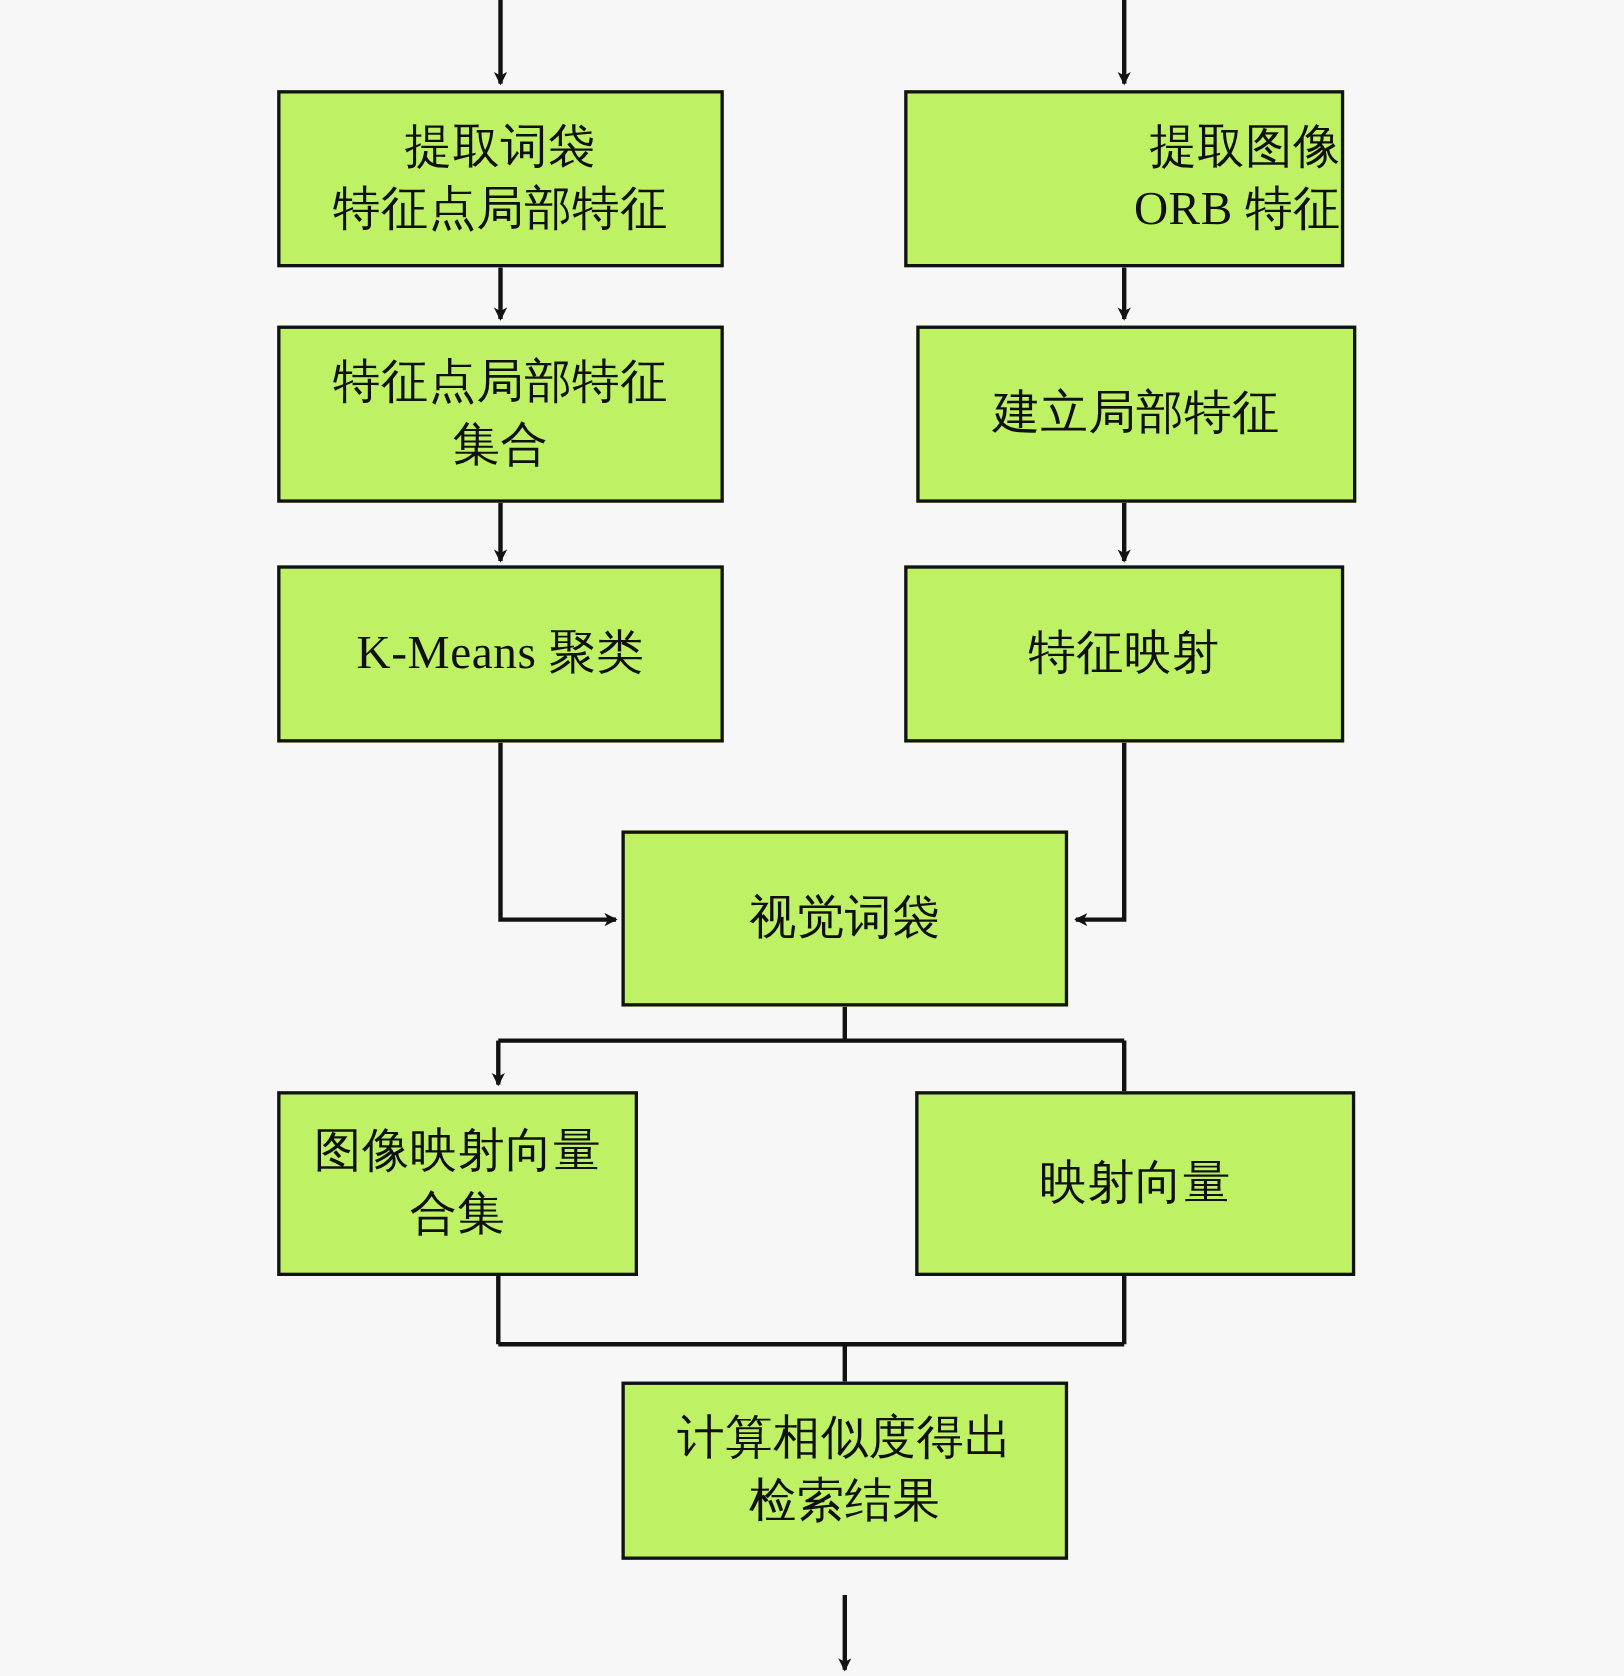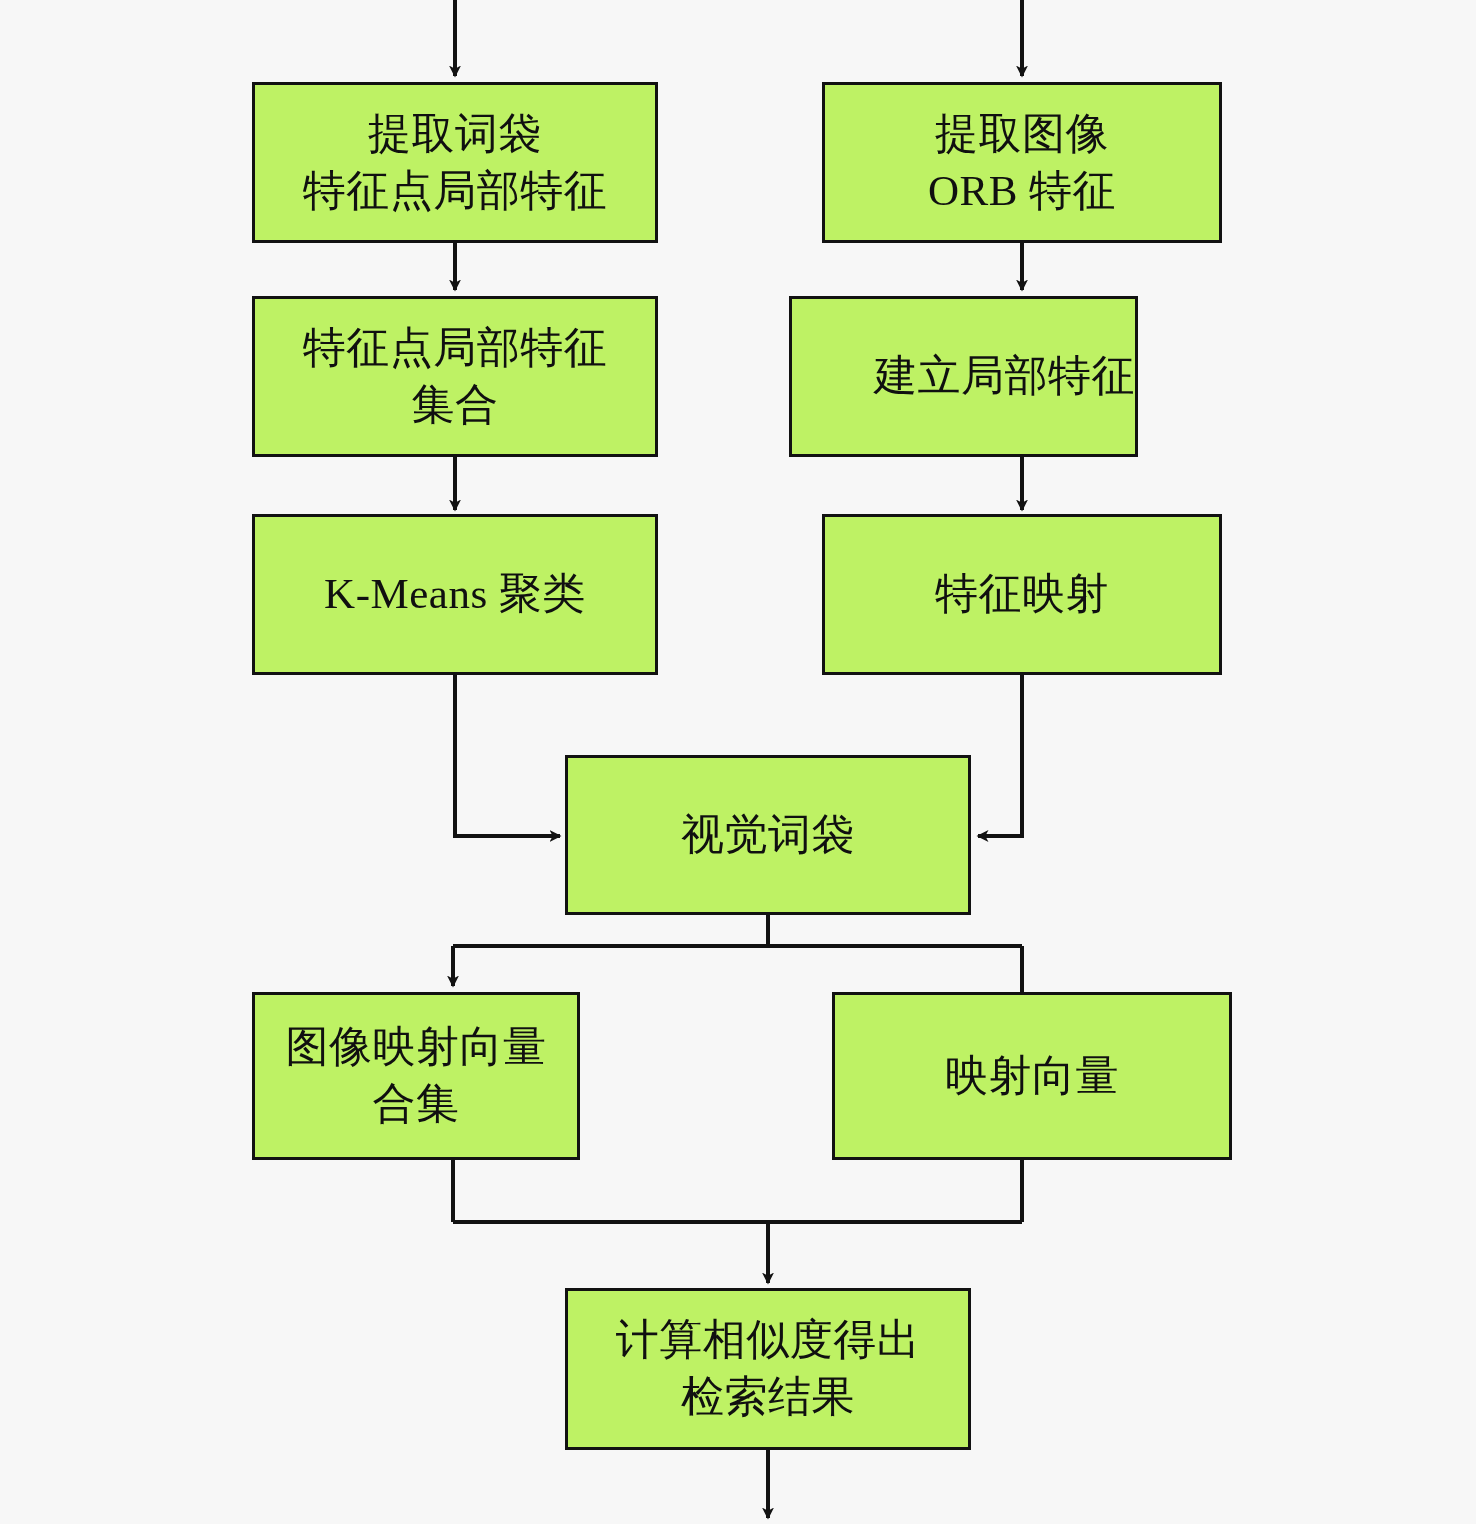--- a/index.html
+++ b/index.html
@@ -80,7 +80,7 @@
     <span class="line2">特征点局部特征</span>
   </div>
 
-  <div class="node" style="left:822px; top:82px; width:400px; height:161px;">
+  <div class="node" style="left:822px; top:82px; width:400px; height:161px;align-items:flex-end;">
     <span class="line1">提取图像</span>
     <span class="line2">ORB 特征</span>
   </div>

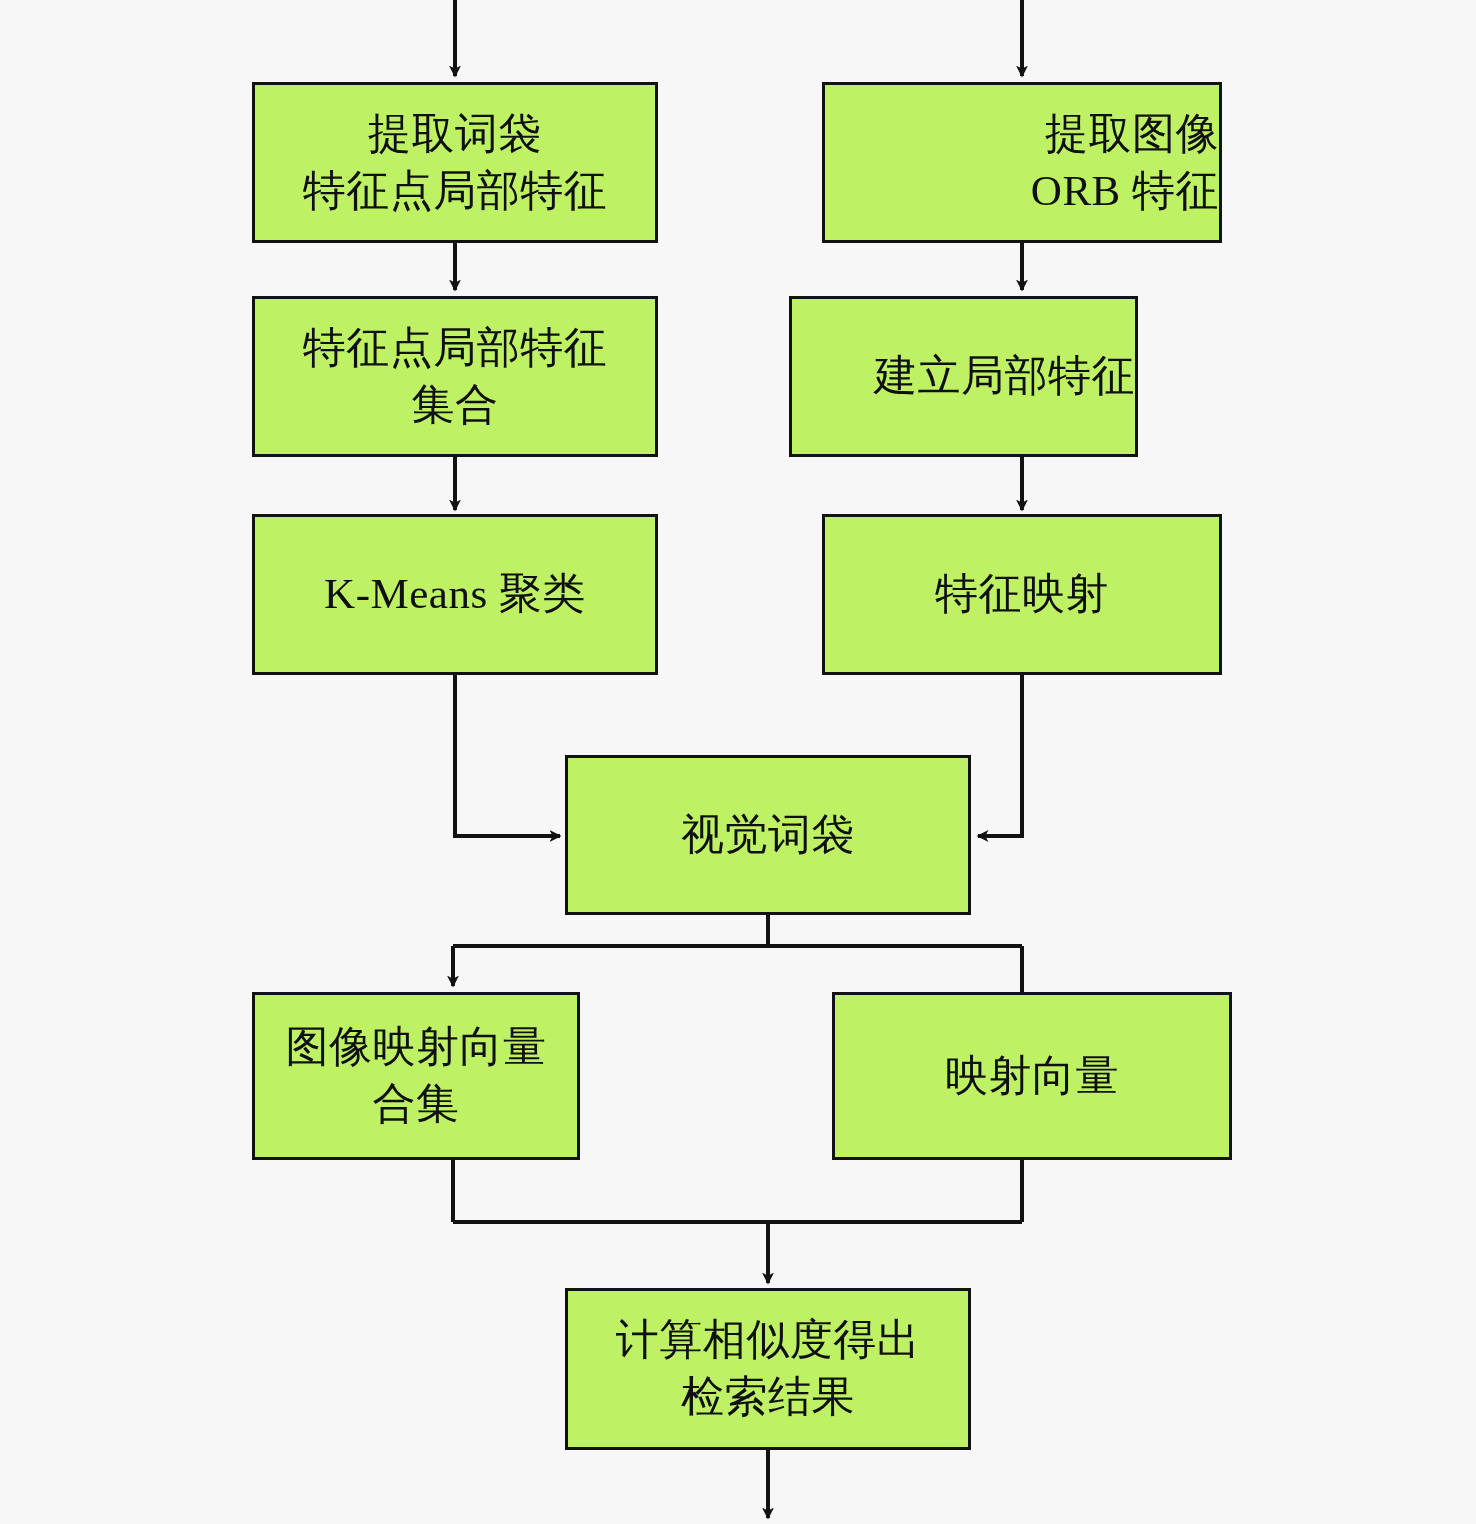--- a/index.html
+++ b/index.html
@@ -90,7 +90,7 @@
     <span class="line2">集合</span>
   </div>
 
-  <div class="node" style="left:789px; top:296px; width:349px; height:161px;align-items:flex-end;">
+  <div class="node" style="left:833px; top:296px; width:400px; height:161px;">
     <span class="line1">建立局部特征</span>
   </div>
 

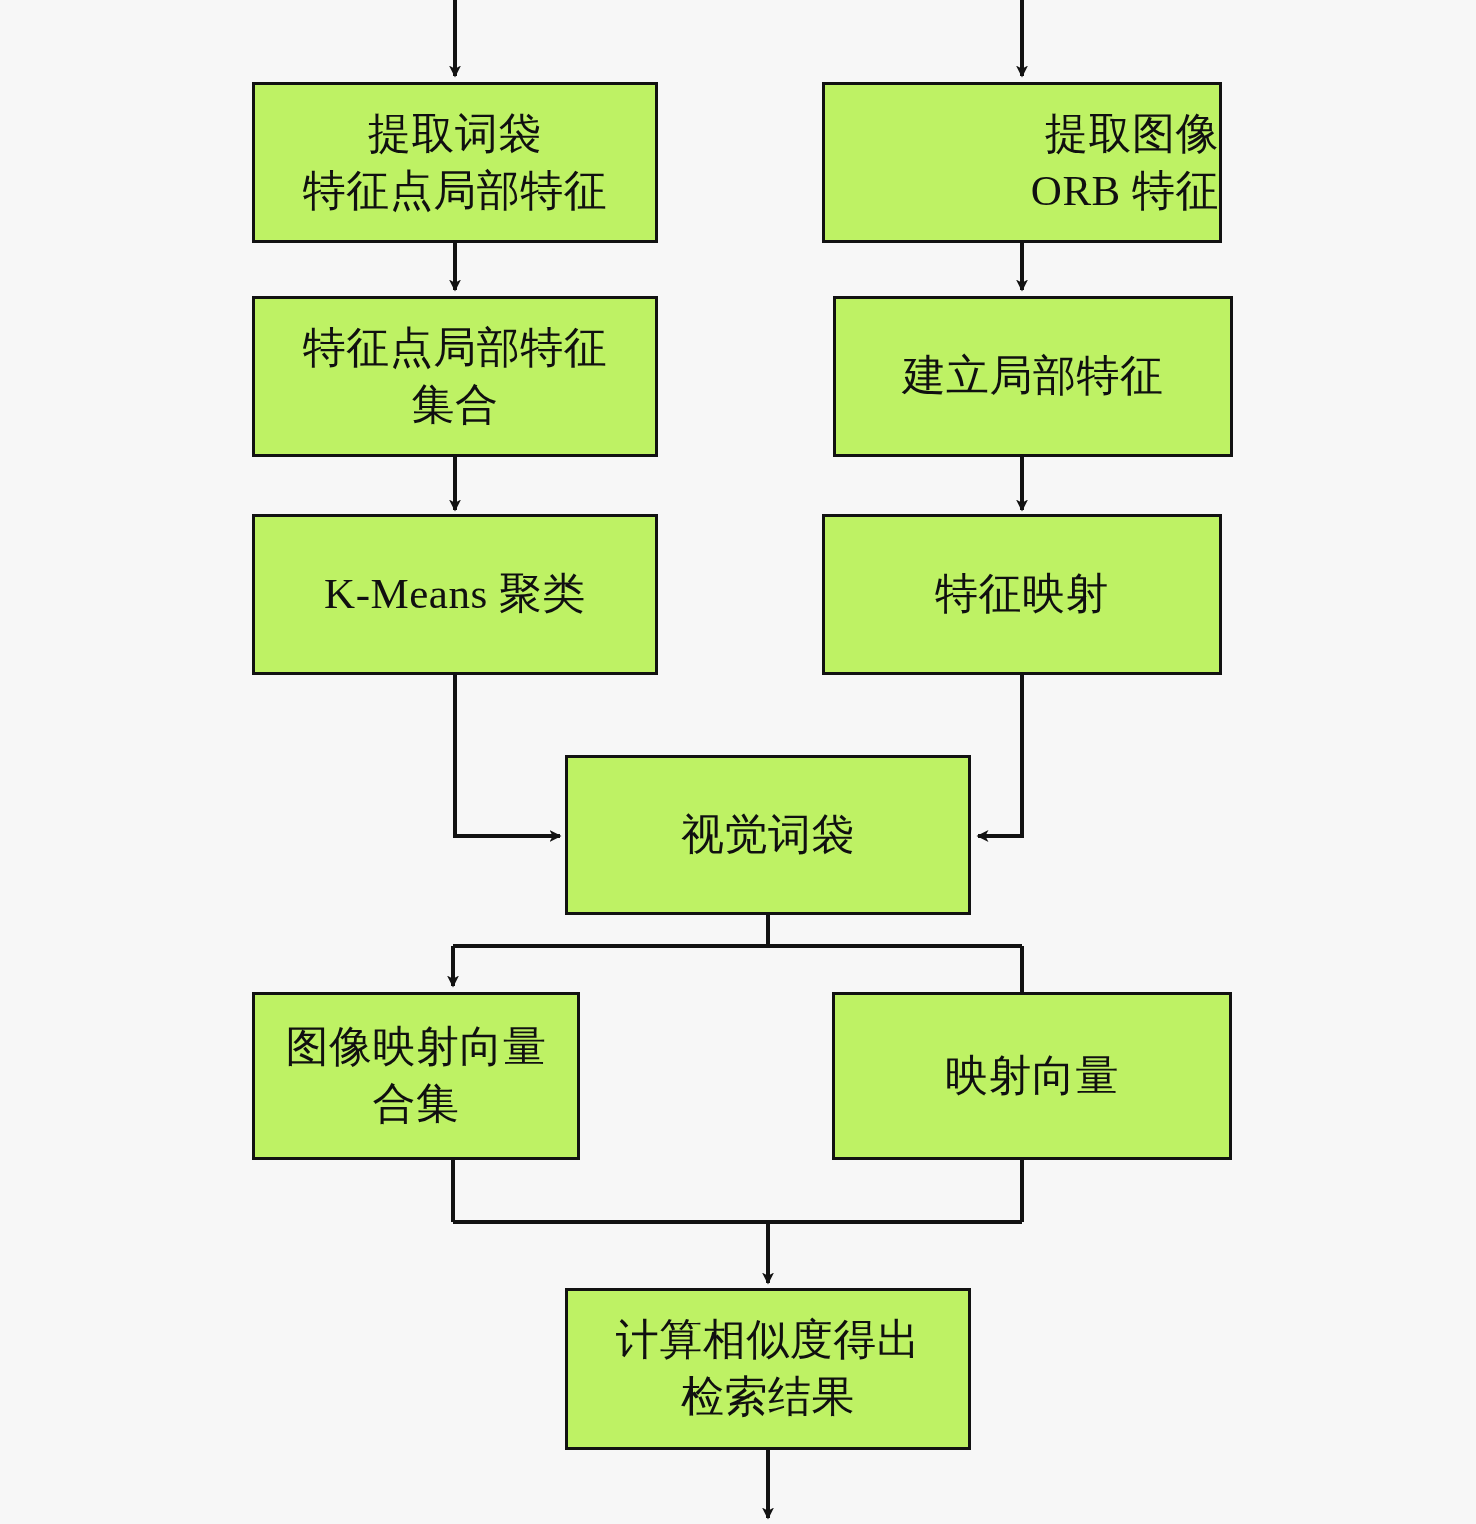--- a/index.html
+++ b/index.html
@@ -115,7 +115,7 @@
     <span class="line1">映射向量</span>
   </div>
 
-  <div class="node" style="left:565px; top:1288px; width:406px; height:162px;">
+  <div class="node" style="left:565px; top:1256px; width:406px; height:162px;">
     <span class="line1">计算相似度得出</span>
     <span class="line2">检索结果</span>
   </div>

